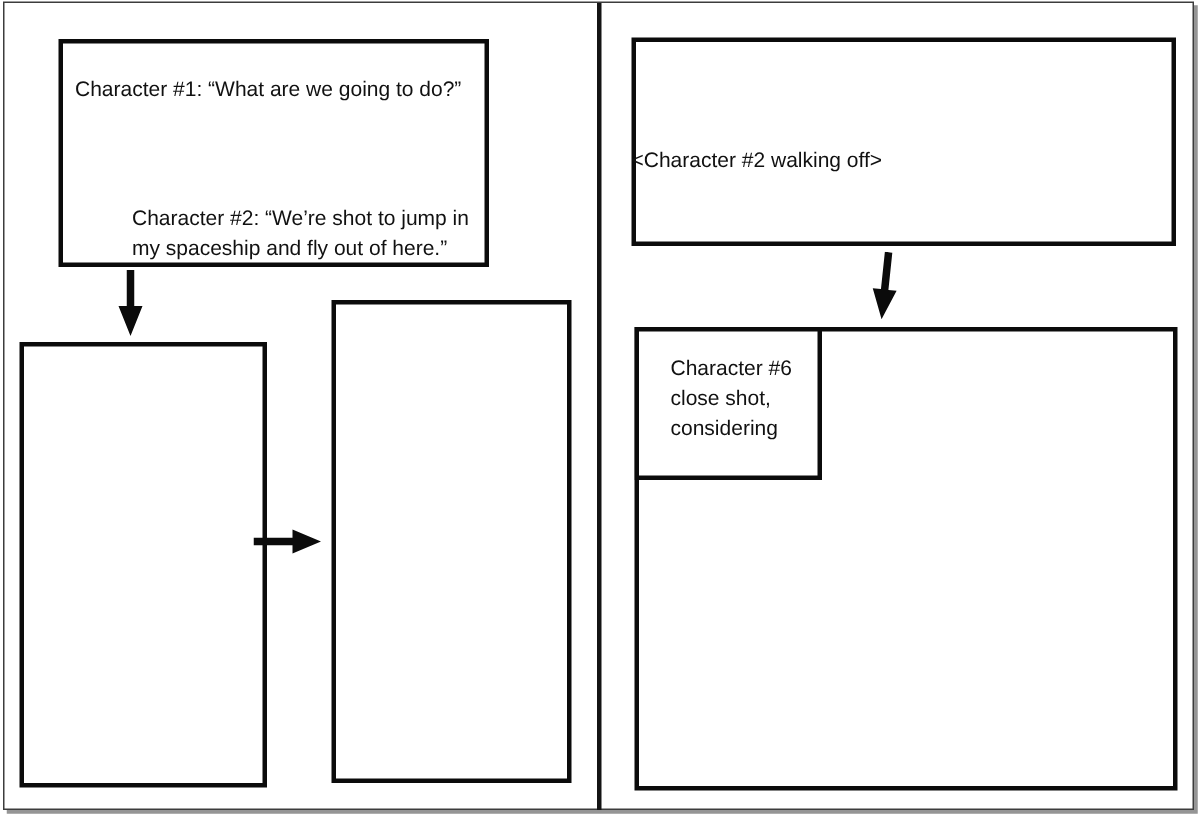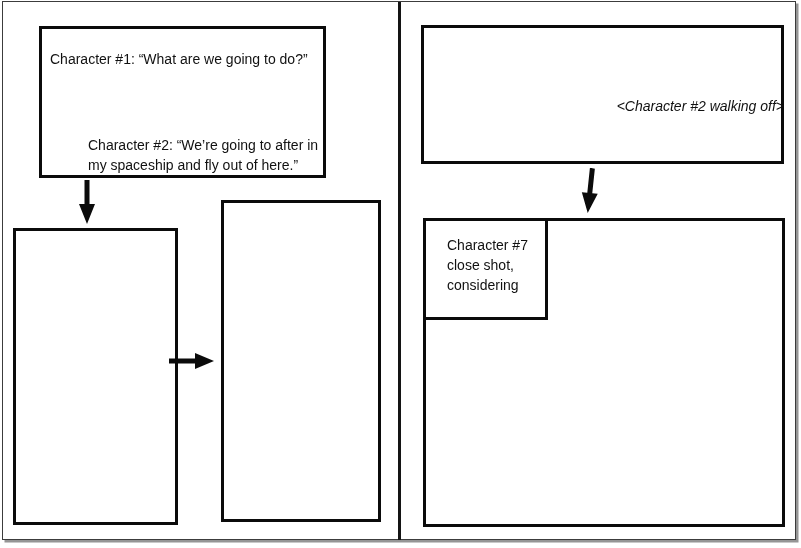--- a/index.html
+++ b/index.html
@@ -49,7 +49,7 @@
     white-space: nowrap;
   }
   .multiline { white-space: pre-line; }
-  .centered { text-align: right; white-space: nowrap; font-style: italic; }
+  .centered { text-align: left; white-space: nowrap; }
   .arrow {
     position: absolute;
   }

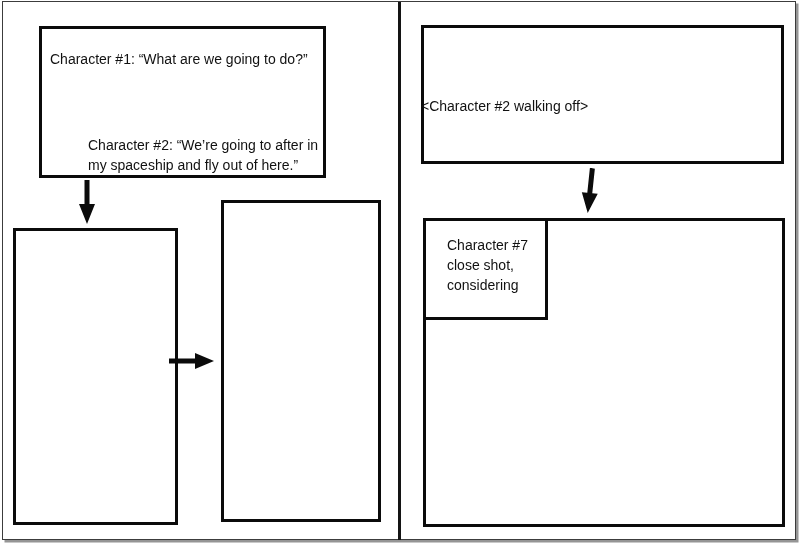--- a/index.html
+++ b/index.html
@@ -89,7 +89,7 @@
   <div class="sbox inner" id="box-closeup"></div>
 
   <div class="txt" id="txt-intro-c1">Character #1: “What are we going to do?”</div>
-  <div class="txt multiline" id="txt-intro-c2">Character #2: “We’re going to after in
+  <div class="txt multiline" id="txt-intro-c2">Character #2: “We’re shot to jump in
 my spaceship and fly out of here.”</div>
 
   <div class="txt centered" id="txt-walkoff">&lt;Character #2 walking off&gt;</div>

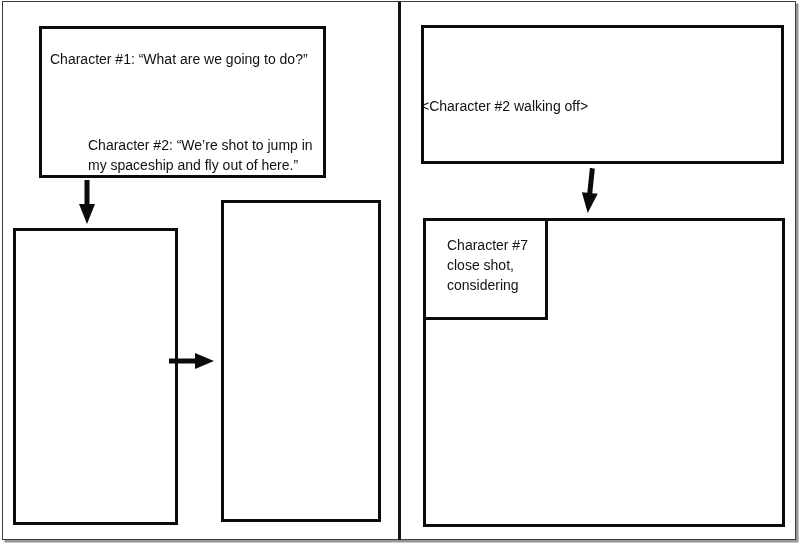--- a/index.html
+++ b/index.html
@@ -93,7 +93,7 @@
 my spaceship and fly out of here.”</div>
 
   <div class="txt centered" id="txt-walkoff">&lt;Character #2 walking off&gt;</div>
-  <div class="txt multiline" id="txt-closeup">Character #7
+  <div class="txt multiline" id="txt-closeup">Character #6
 close shot,
 considering</div>
 

